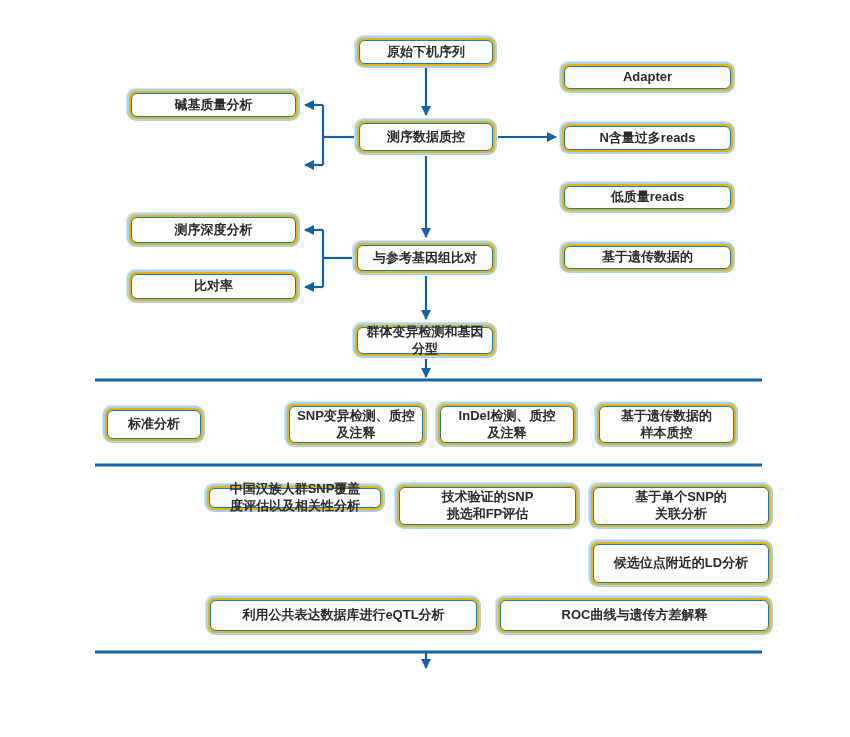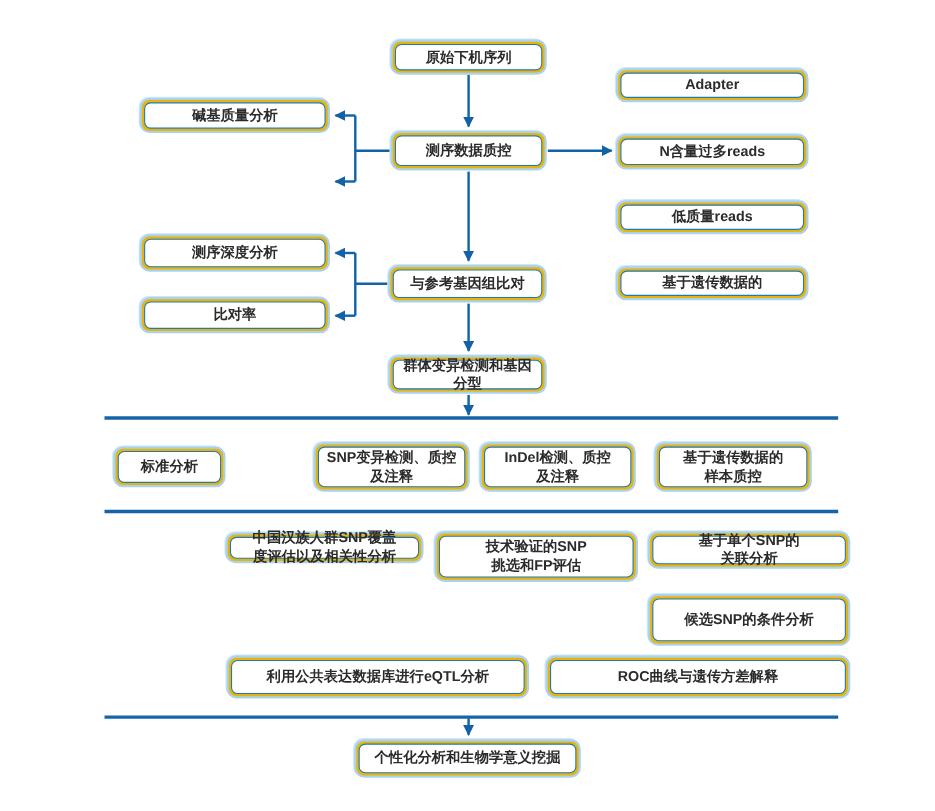--- a/index.html
+++ b/index.html
@@ -197,7 +197,7 @@
       </div>
   </div>
 
-  <div class="node" style="left:589px;top:483px;width:184px;height:34px">
+  <div class="node" style="left:589px;top:483px;width:184px;height:46px">
     <div class="inner">
         <span class="txt">基于单个SNP的
 关联分析</span>

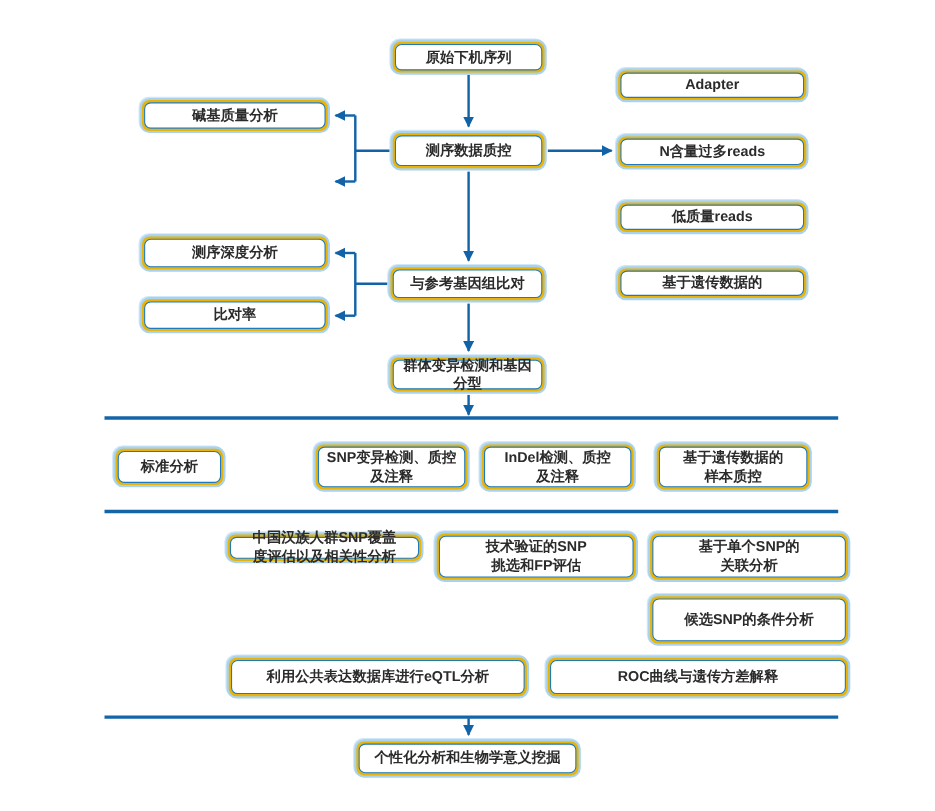--- a/index.html
+++ b/index.html
@@ -208,7 +208,7 @@
 
   <div class="node" style="left:589px;top:540px;width:184px;height:47px">
     <div class="inner">
-        <span class="txt">候选SNP的条件分析</span>
+        <span class="txt">候选位点附近的LD分析</span>
       </div>
   </div>
 

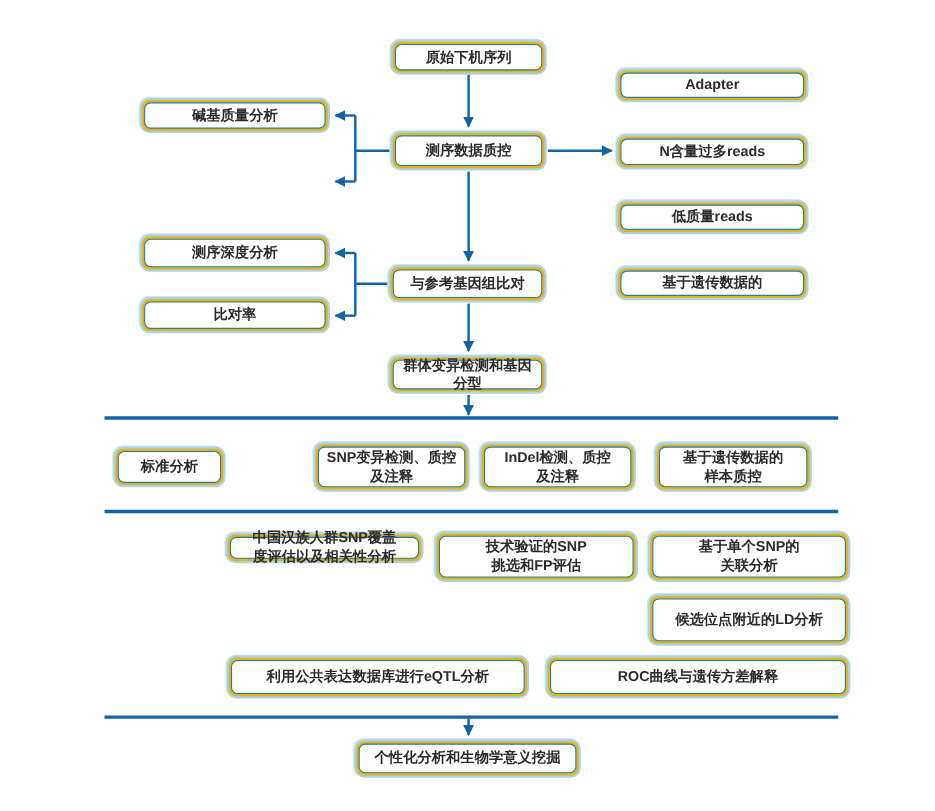--- a/index.html
+++ b/index.html
@@ -224,11 +224,6 @@
       </div>
   </div>
 
-  <div class="node" style="left:322px;top:672px;width:206px;height:35px">
-    <div class="inner">
-        <span class="txt">个性化分析和生物学意义挖掘</span>
-      </div>
-  </div>
 
 </div>
 

